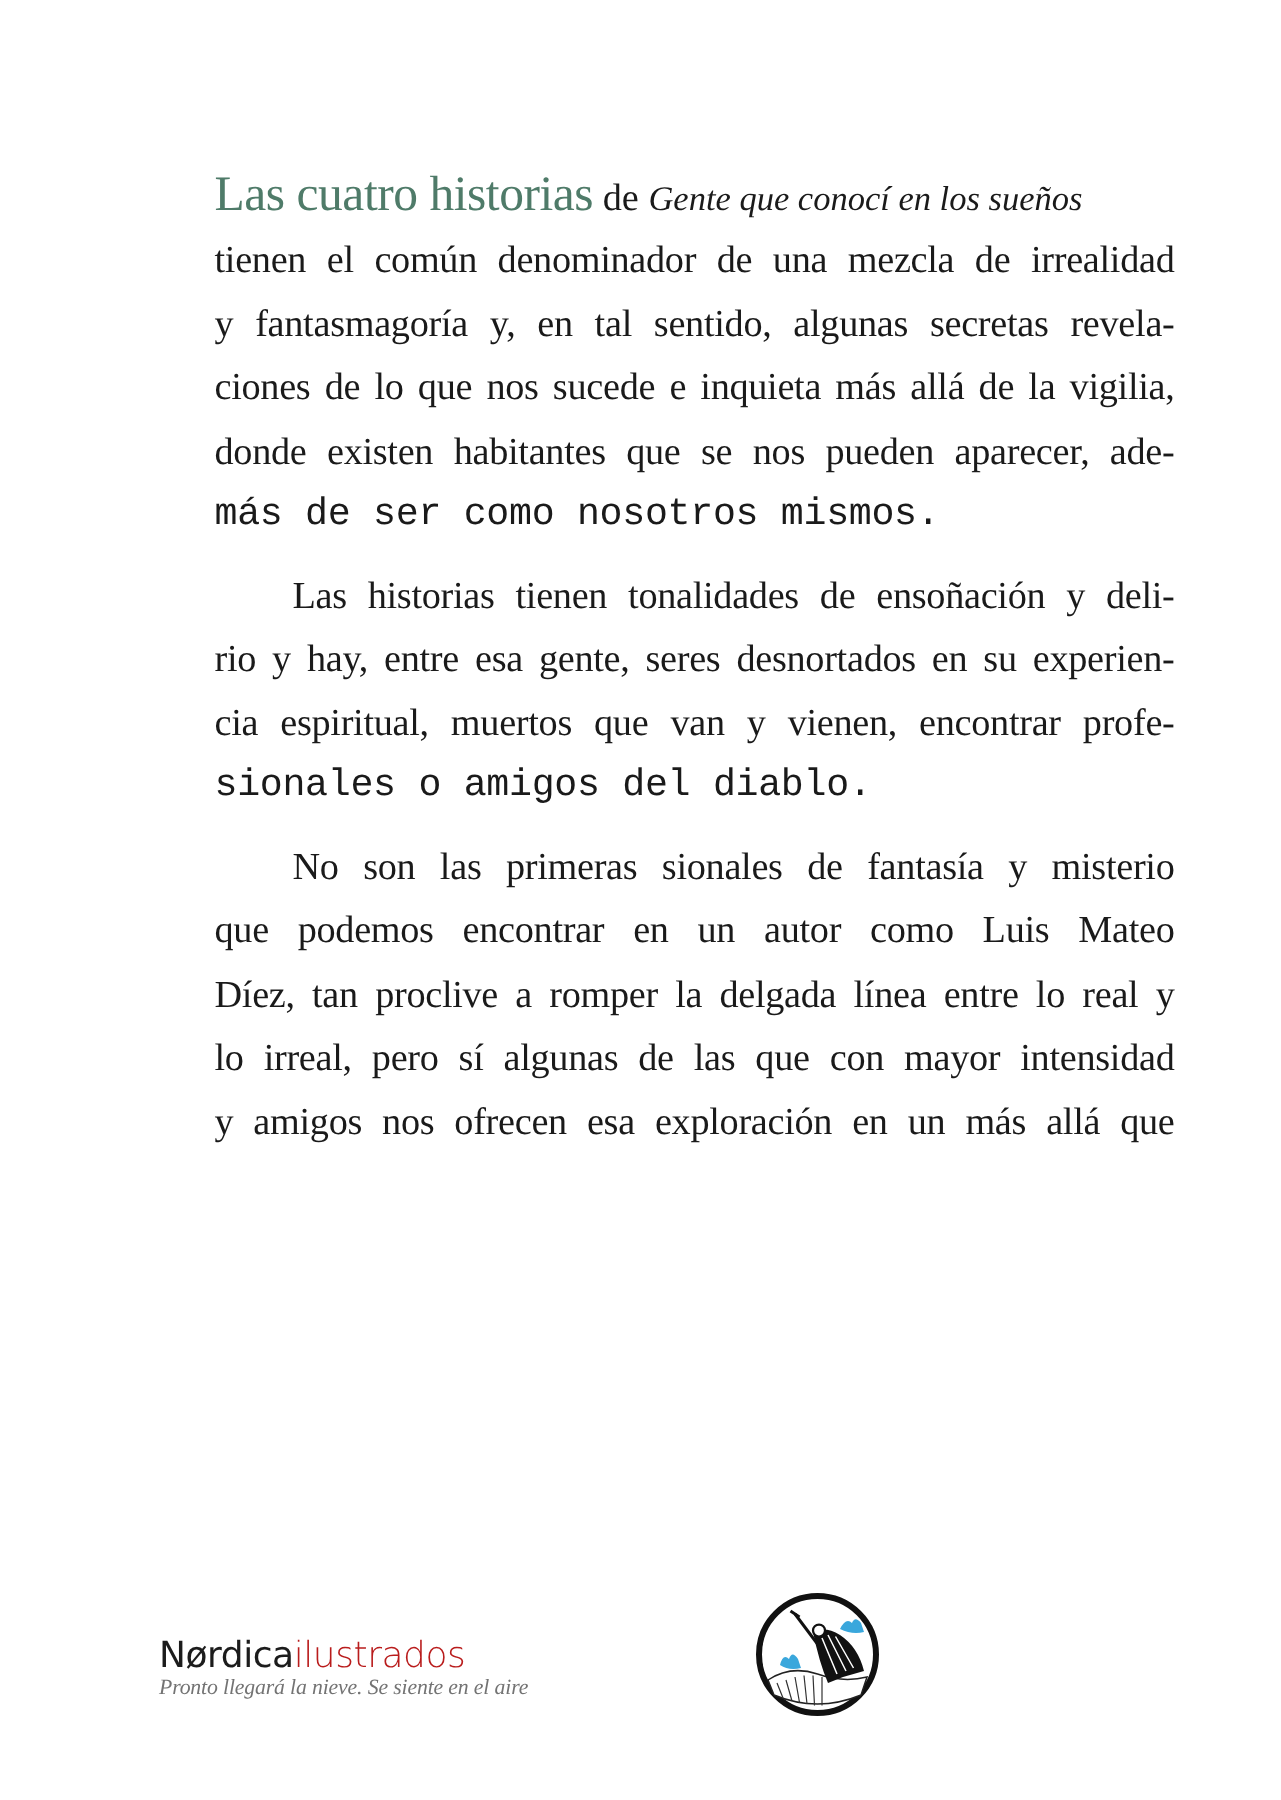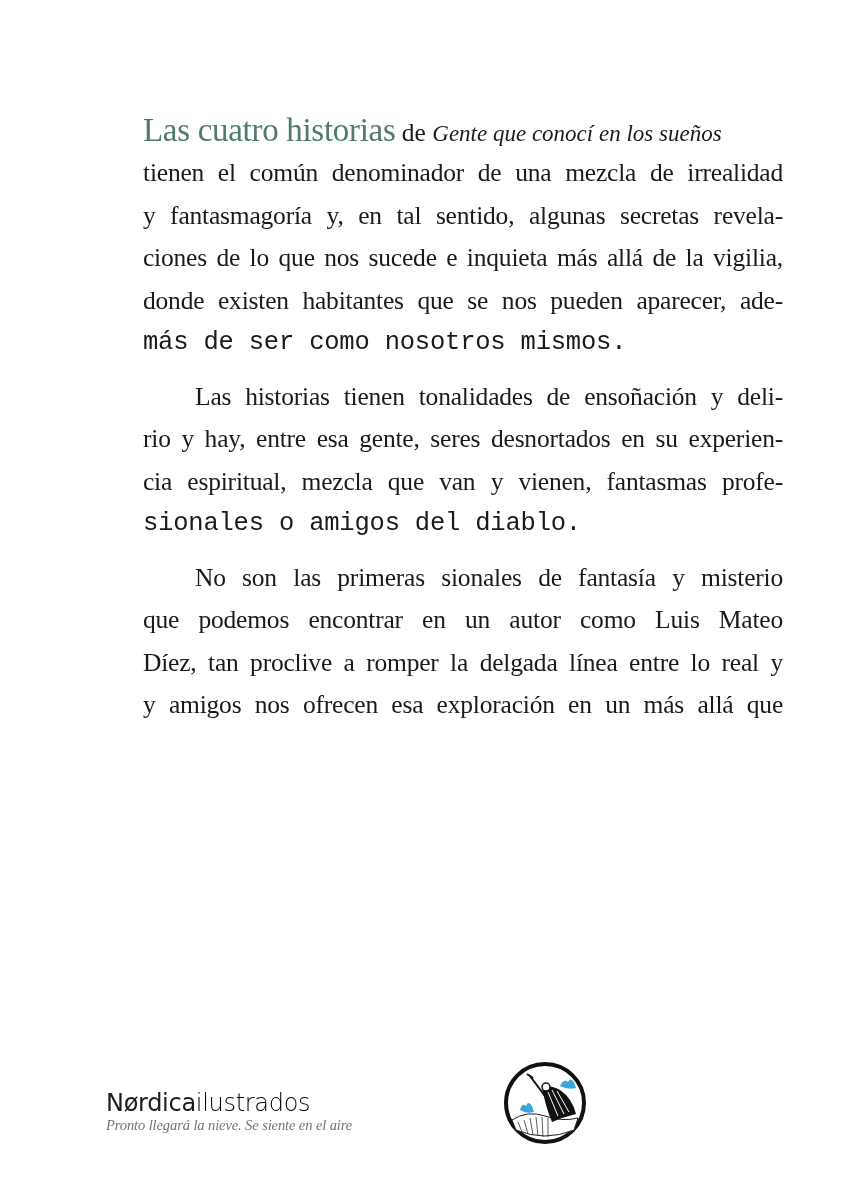--- a/index.html
+++ b/index.html
@@ -46,7 +46,7 @@
   <div>
     <div class="line indent">Las historias tienen tonalidades de ensoñación y deli-</div>
     <div class="line">rio y hay, entre esa gente, seres desnortados en su experien-</div>
-    <div class="line">cia espiritual, mezcla que van y vienen, fantasmas profe-</div>
+    <div class="line">cia espiritual, muertos que van y vienen, encontrar profe-</div>
     <div class="line last">sionales o amigos del diablo.</div>
   </div>
   <div class="para-gap"></div>

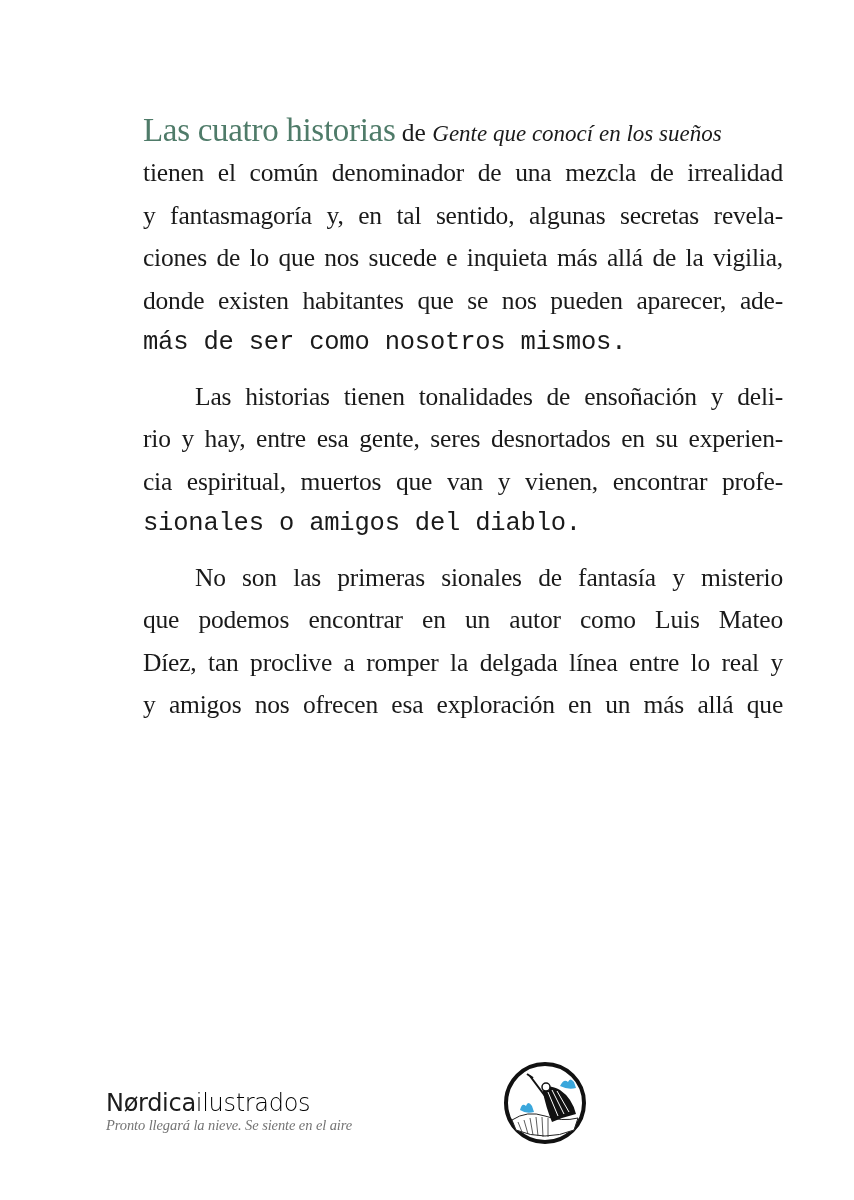--- a/index.html
+++ b/index.html
@@ -54,6 +54,7 @@
     <div class="line indent">No son las primeras sionales de fantasía y misterio</div>
     <div class="line">que podemos encontrar en un autor como Luis Mateo</div>
     <div class="line">Díez, tan proclive a romper la delgada línea entre lo real y</div>
+    <div class="line">lo irreal, pero sí algunas de las que con mayor intensidad</div>
     <div class="line">y amigos nos ofrecen esa exploración en un más allá que</div>
   </div>
 </div>

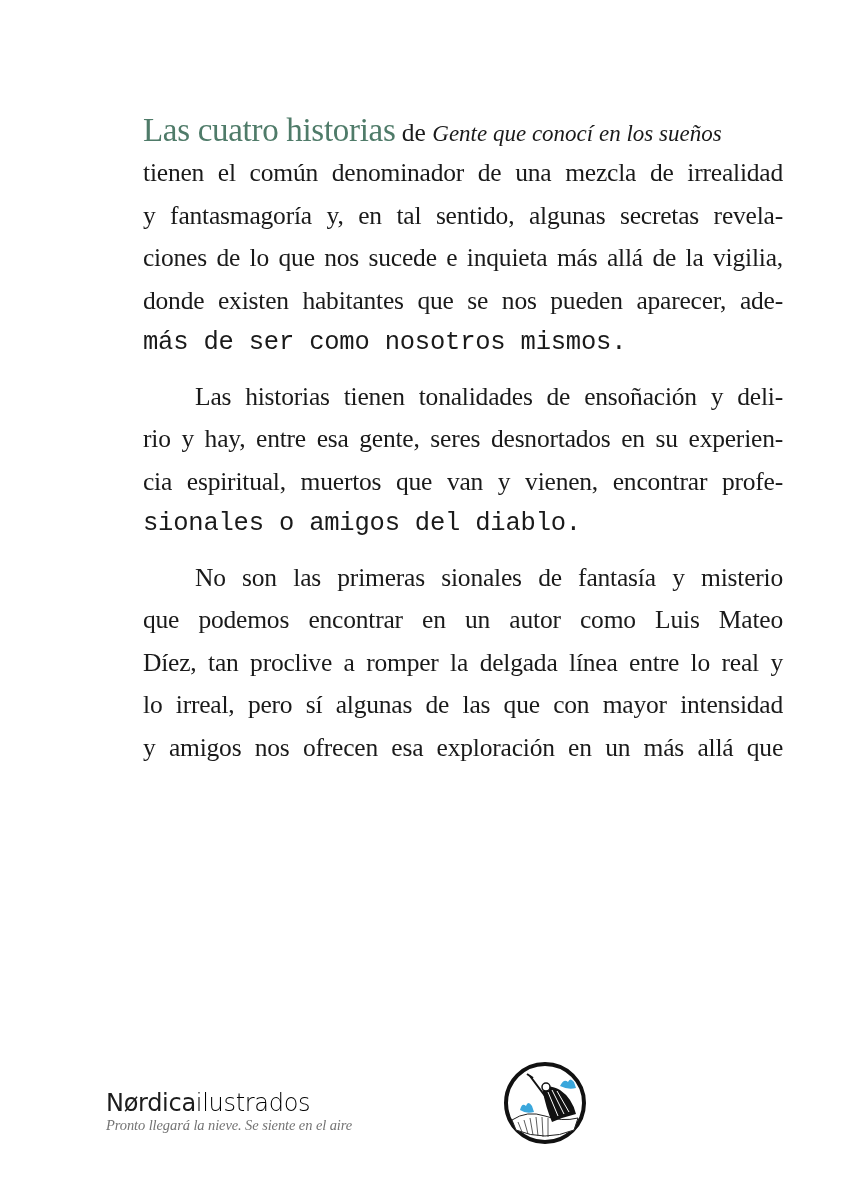--- a/index.html
+++ b/index.html
@@ -21,7 +21,7 @@
     .footer { position: absolute; left: 106px; top: 1089px; }
     .brand { font-family: "DejaVu Sans", sans-serif; font-size: 24px; line-height: 28px; letter-spacing: -0.3px; }
     .brand .b1 { color: #1c1c1c; }
-    .brand .b2 { color: #000000; font-weight: 300; }
+    .brand .b2 { color: #b91c1c; font-weight: 300; }
     .tagline { font-family: Liberation Serif, serif; font-style: italic; font-size: 14.5px; color: #737373; margin-top: 0; letter-spacing: -0.1px; }
     .logo { position: absolute; left: 502px; top: 1060px; width: 86px; height: 86px; }
   </style>

